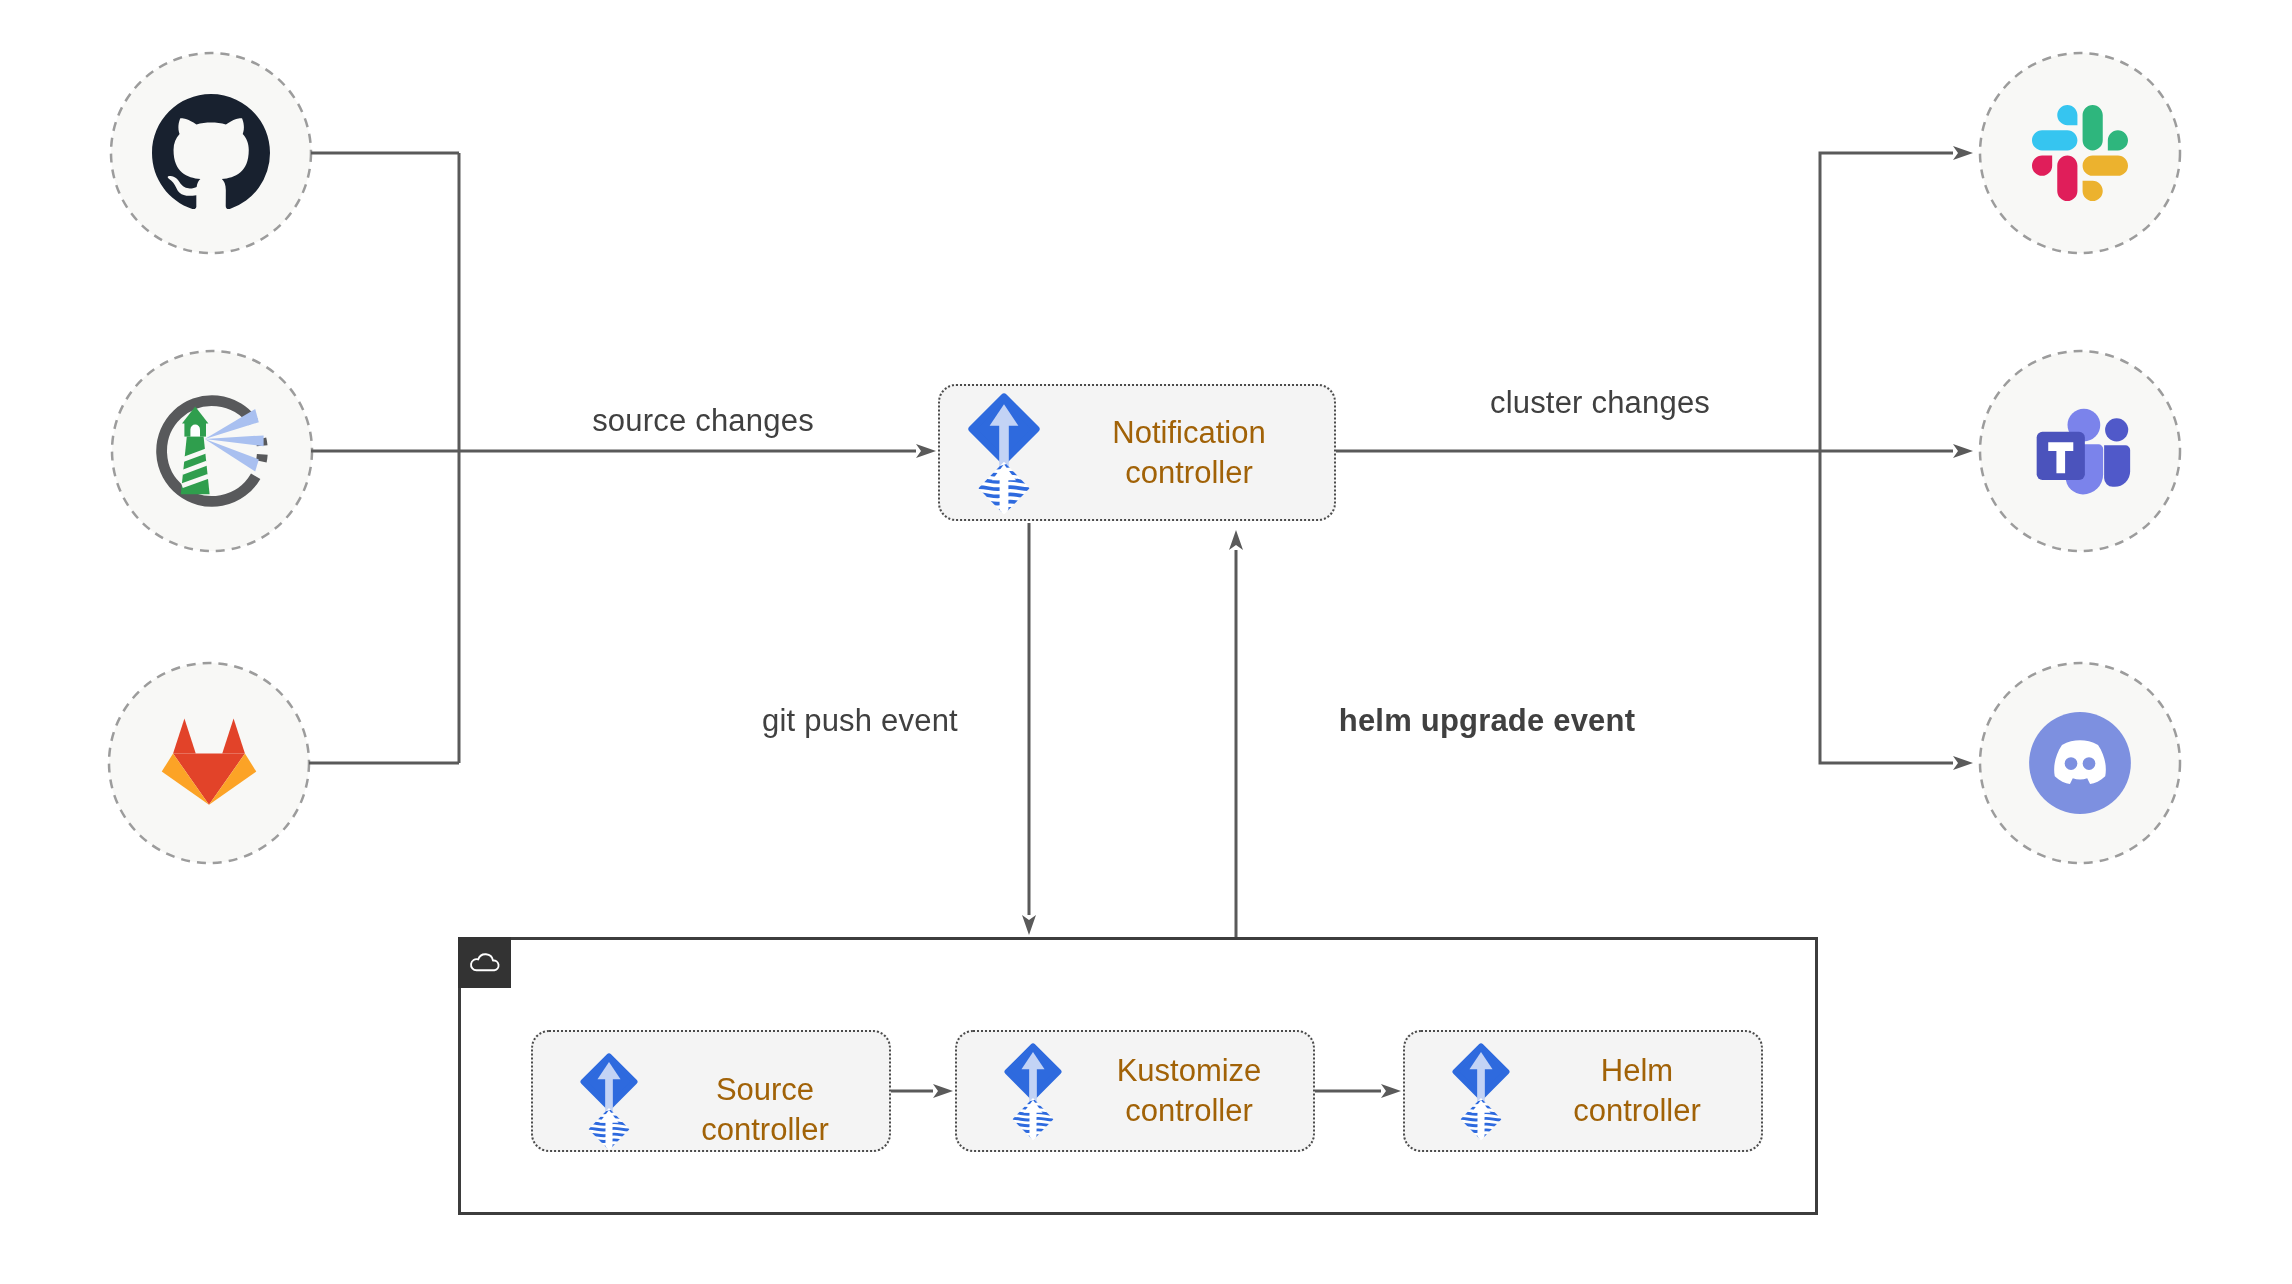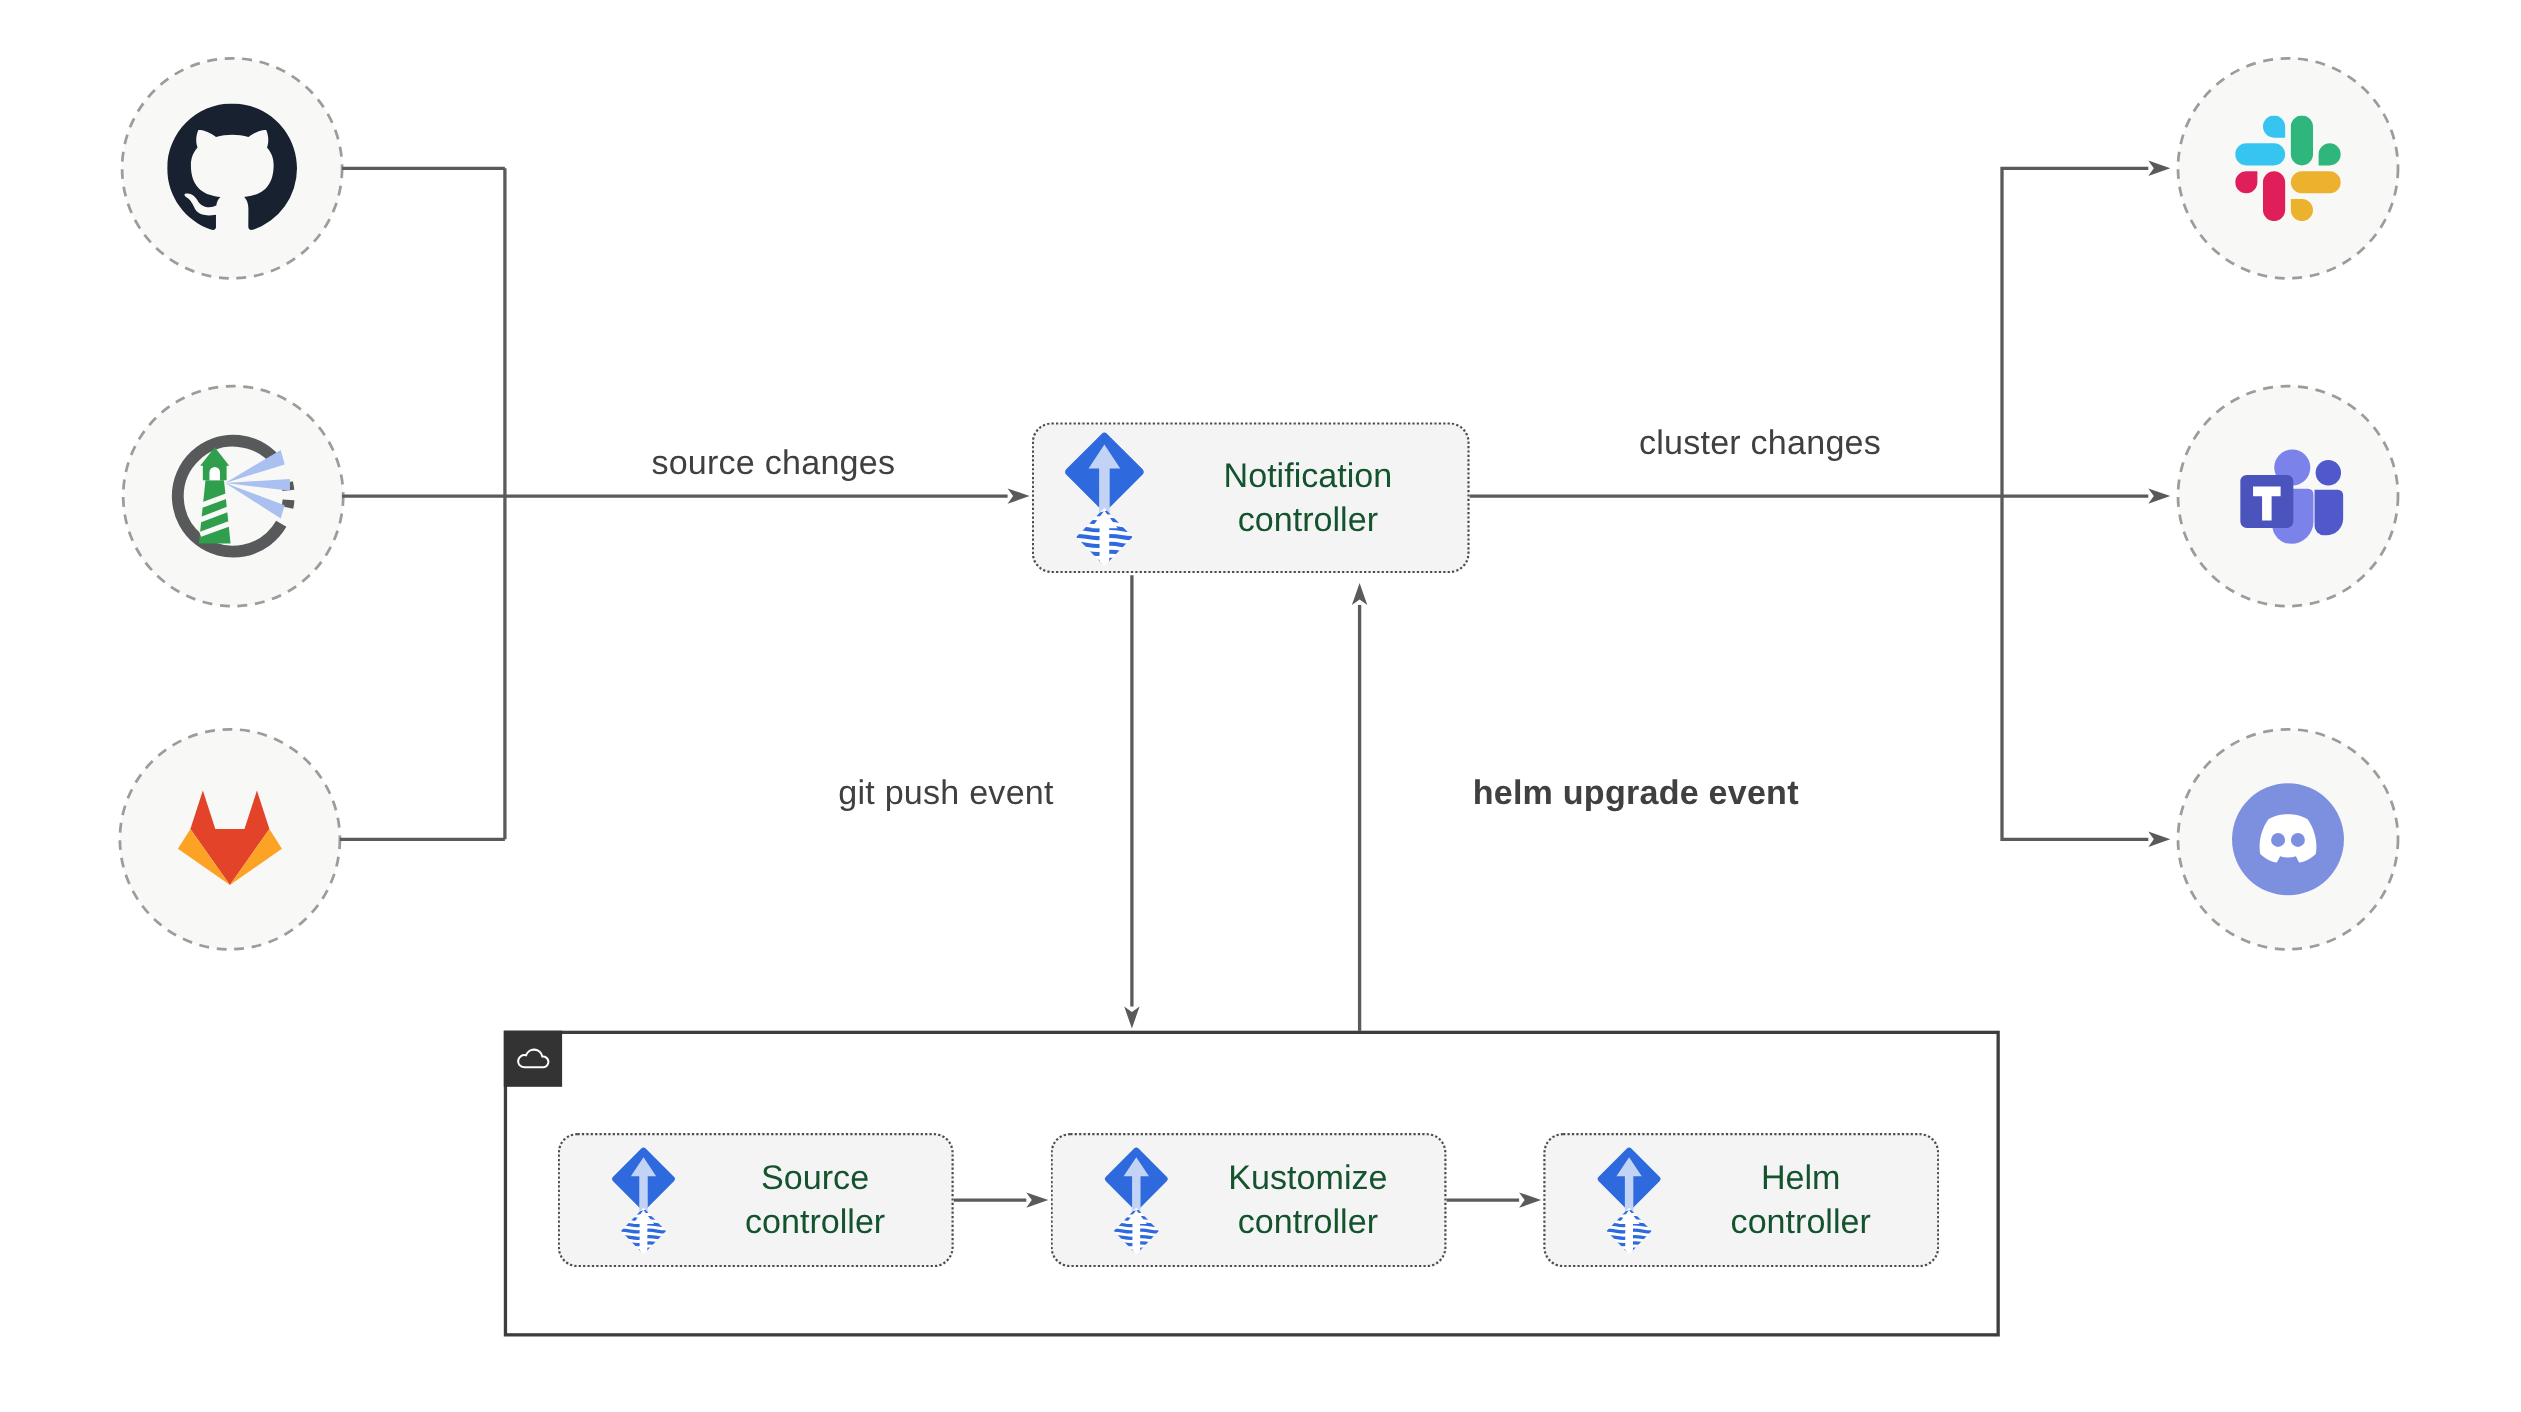--- a/index.html
+++ b/index.html
@@ -18,7 +18,7 @@
   }
   .node-box .flux{flex:0 0 auto;}
   .node-box .box-text{
-    flex:1 1 auto;text-align:center;font-size:31px;line-height:40px;color:#14532d;
+    flex:1 1 auto;text-align:center;font-size:31px;line-height:40px;color:#a16207;
   }
   #notification-box{left:938px;top:384px;width:398px;height:137px;padding-left:24px;}
   #notification-box .flux{width:80px;height:122px;}

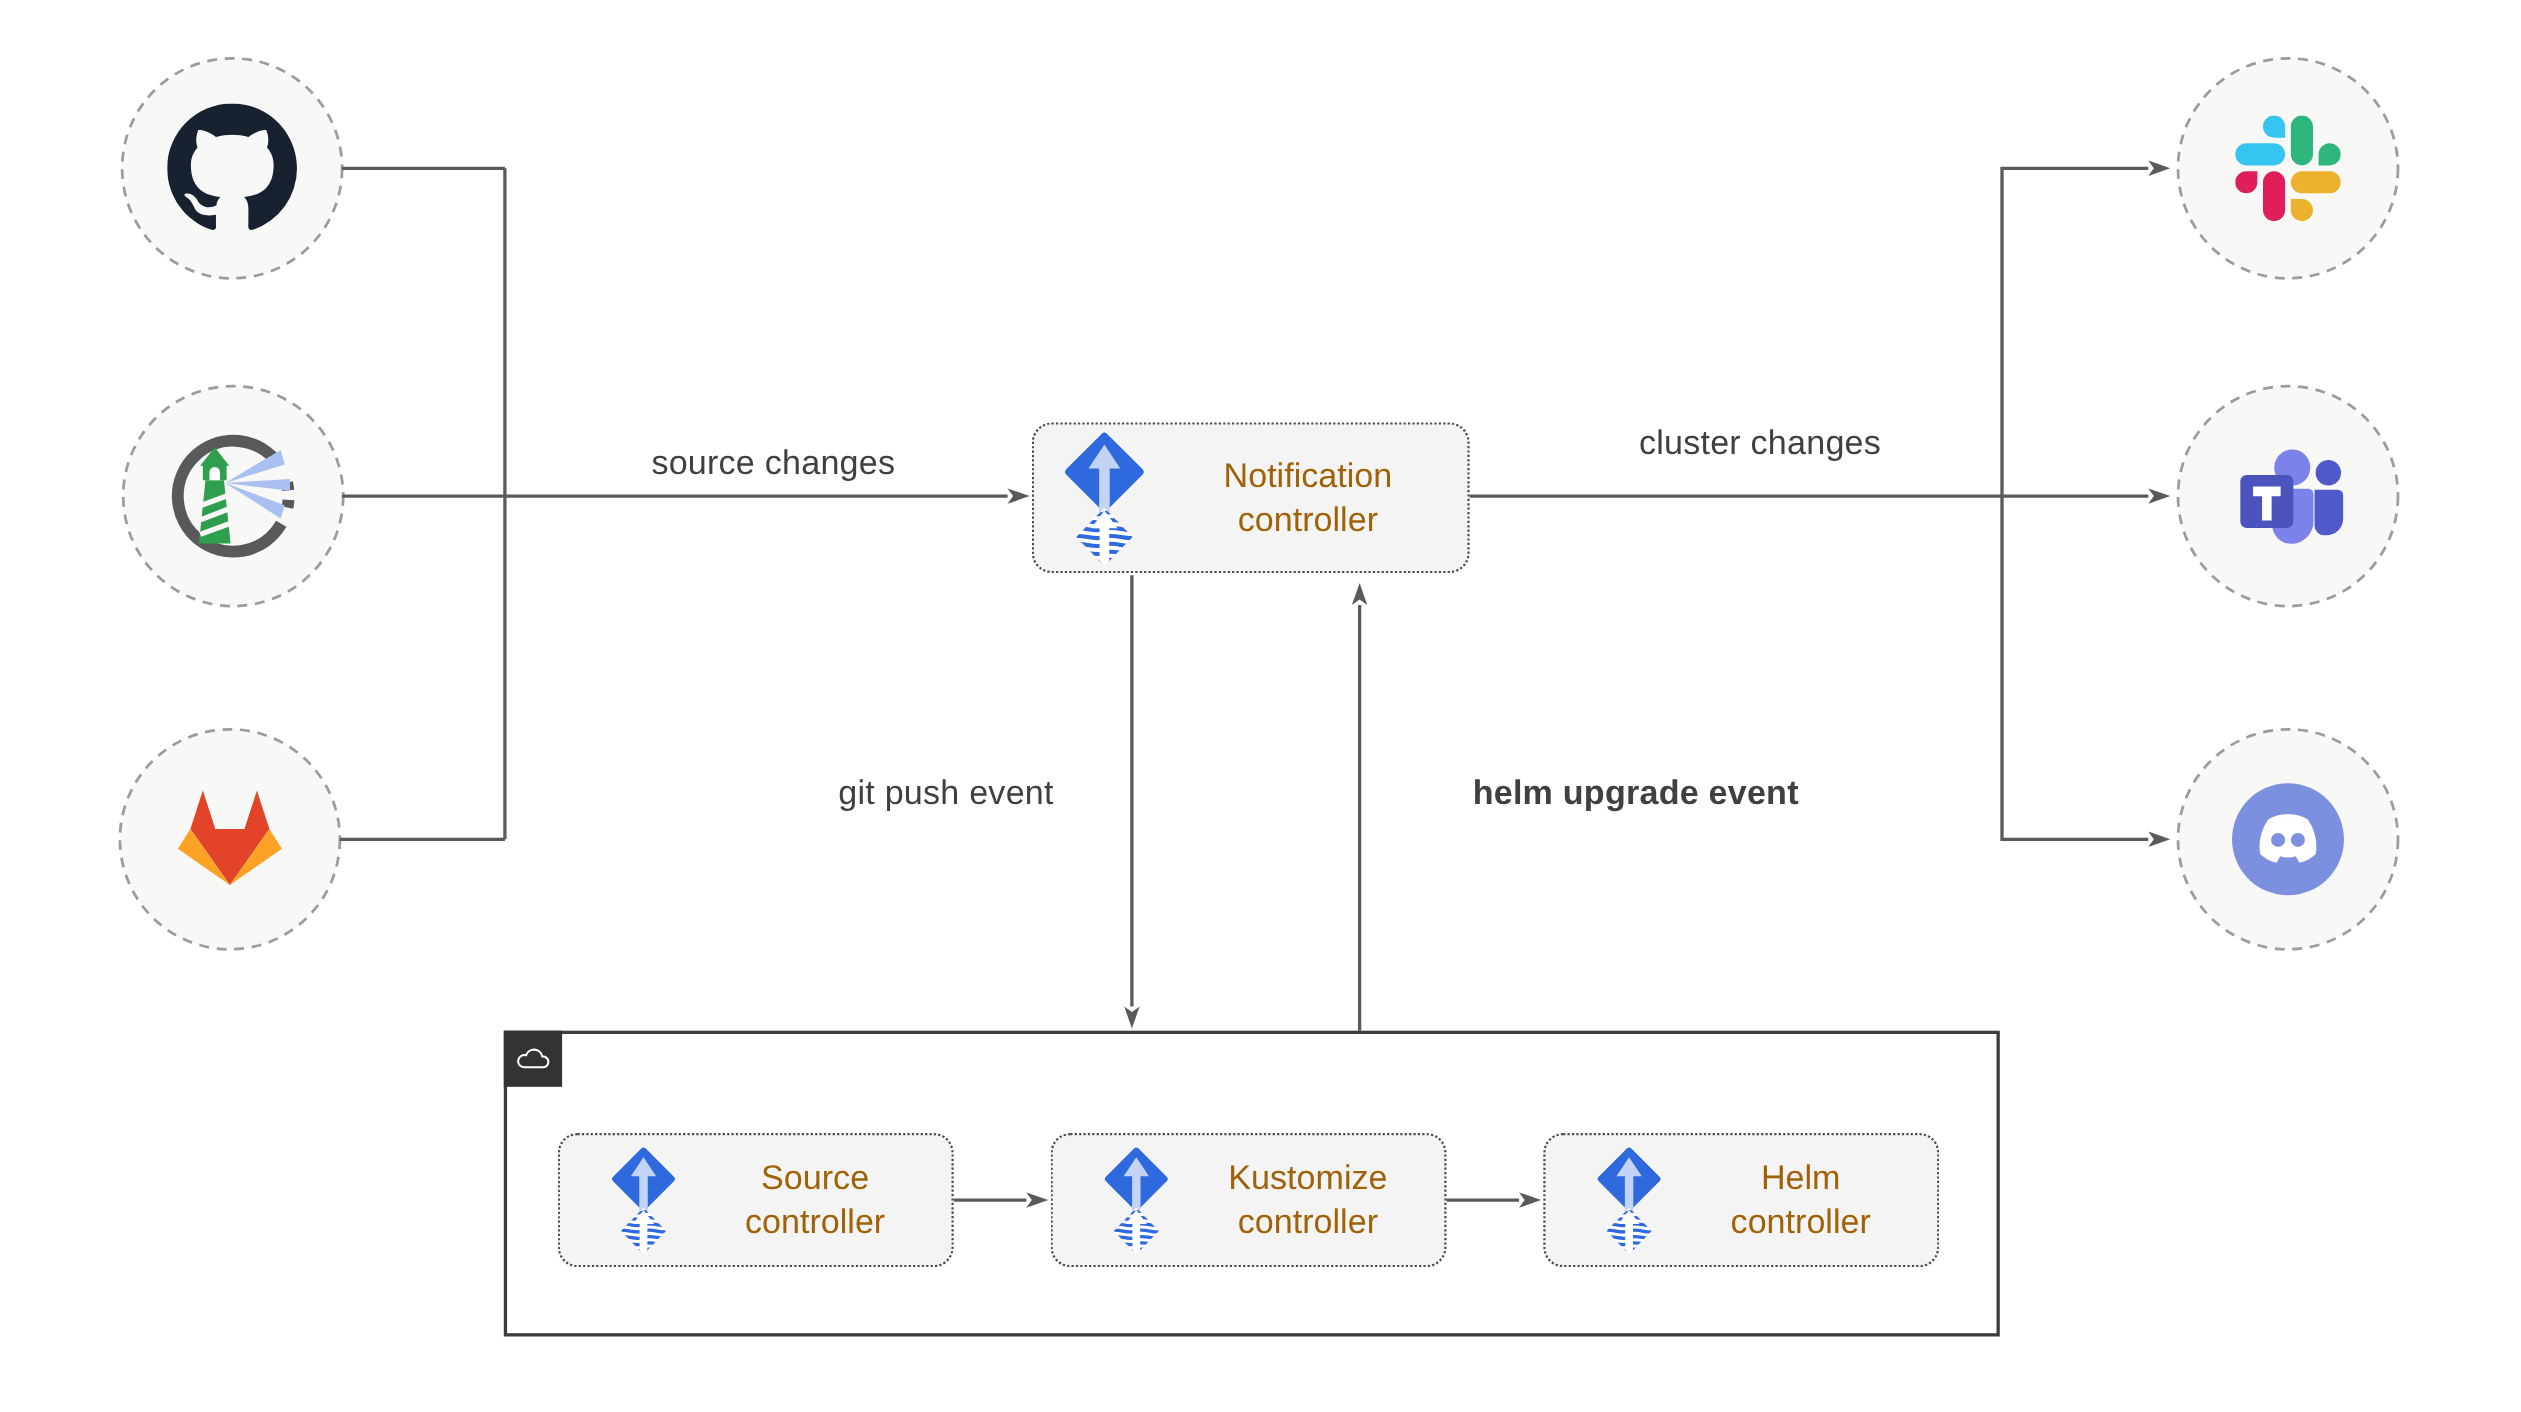--- a/index.html
+++ b/index.html
@@ -24,7 +24,7 @@
   #notification-box .flux{width:80px;height:122px;}
   .ctrl-box{top:1030px;width:360px;height:122px;padding-left:44px;}
   .ctrl-box .flux{width:64px;height:98px;}
-  #source-box{left:507px;}
+  #source-box{left:531px;align-items:flex-end;}
   #kustomize-box{left:955px;}
   #helm-box{left:1403px;}
   #reconcilers{

